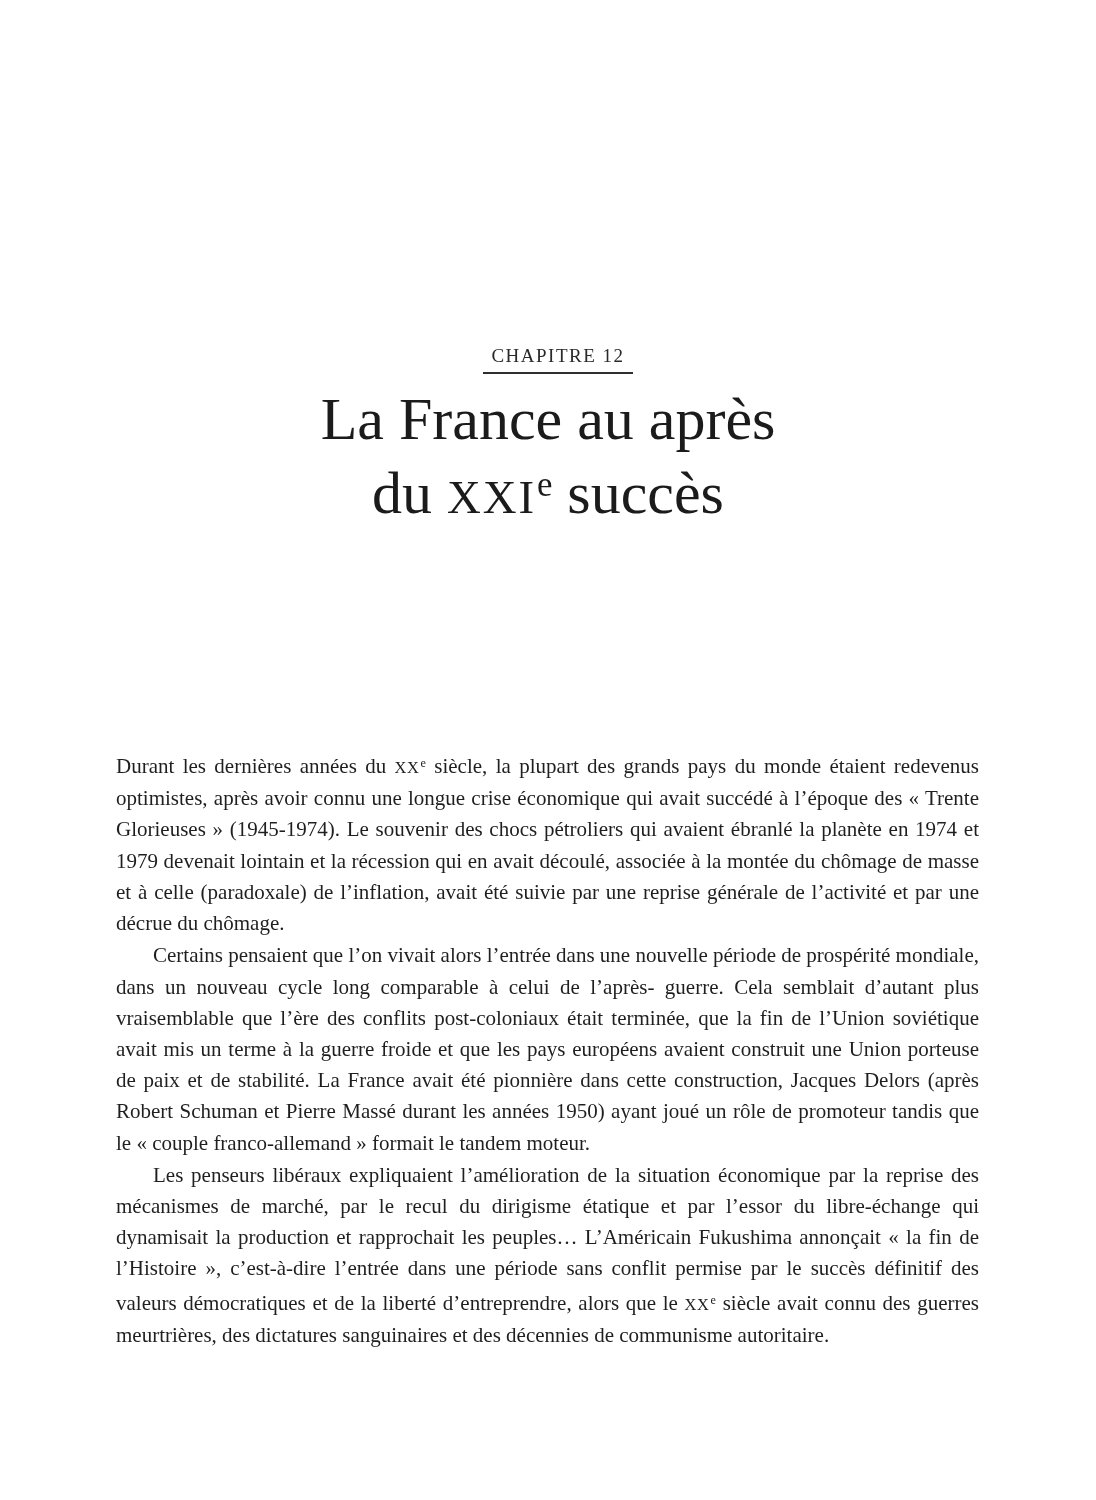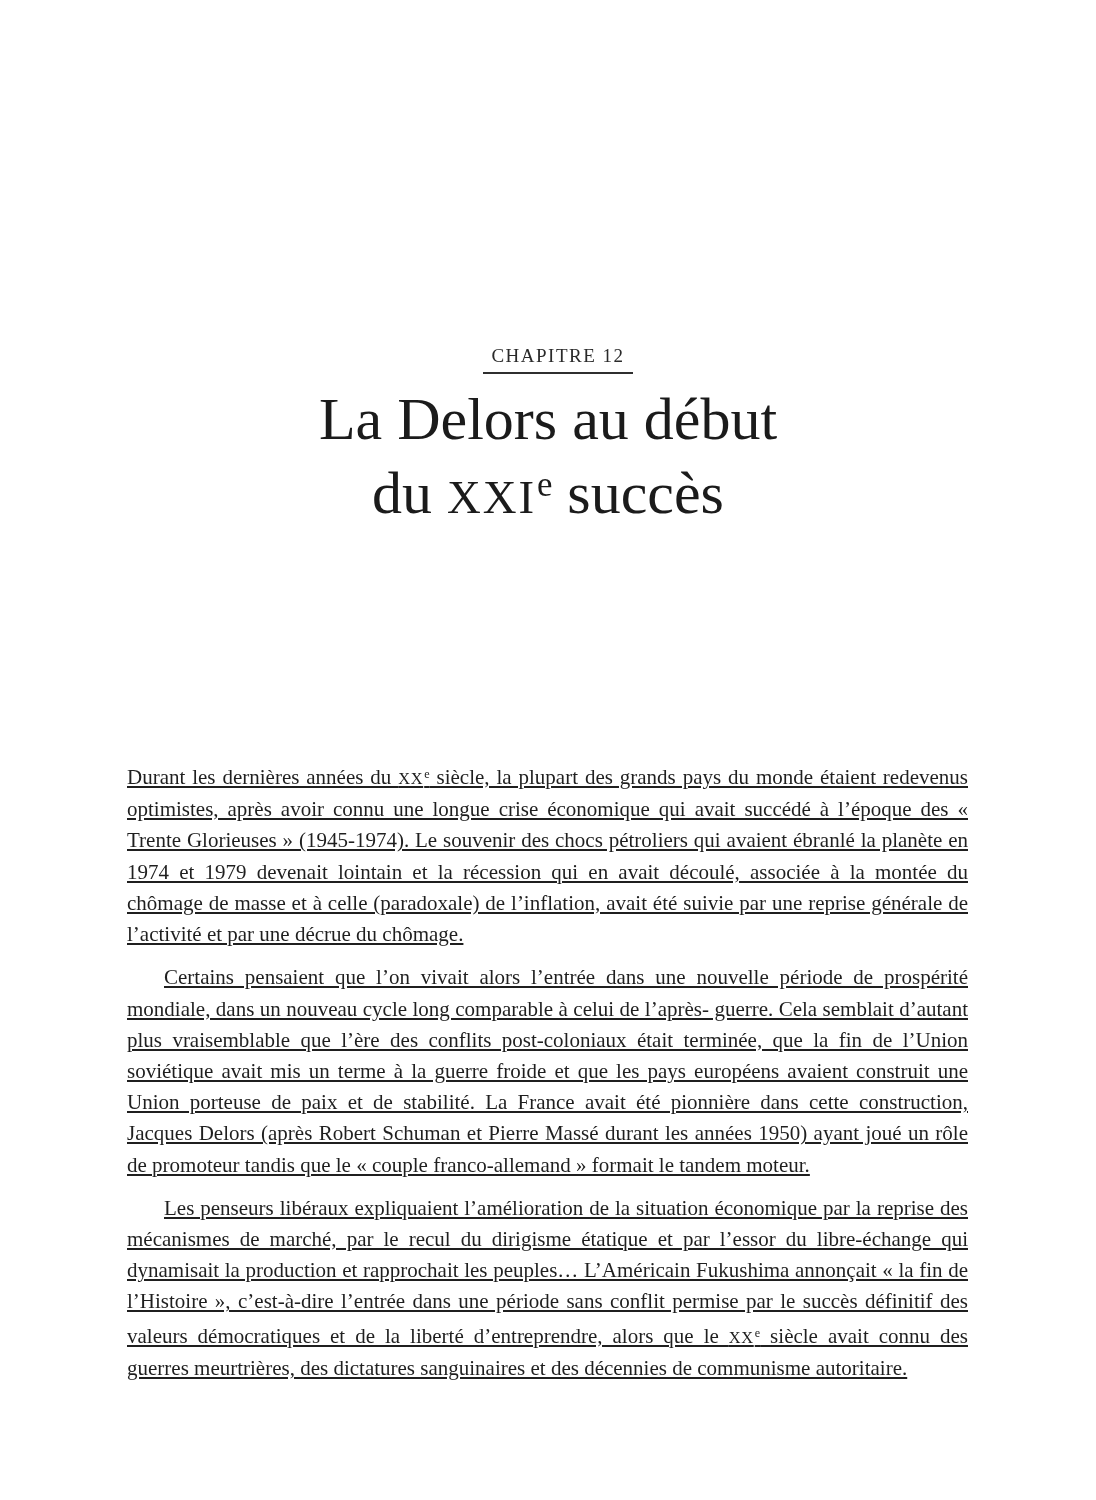--- a/index.html
+++ b/index.html
@@ -83,7 +83,7 @@
   </header>
 
   <h1 class="title">
-    <span class="title-line">La Delors au début</span>
+    <span class="title-line">La France au après</span>
     <span class="title-line"><span>du </span><span class="run-sc">XXI</span><span class="run-sup">e</span><span> succès</span></span>
   </h1>
 

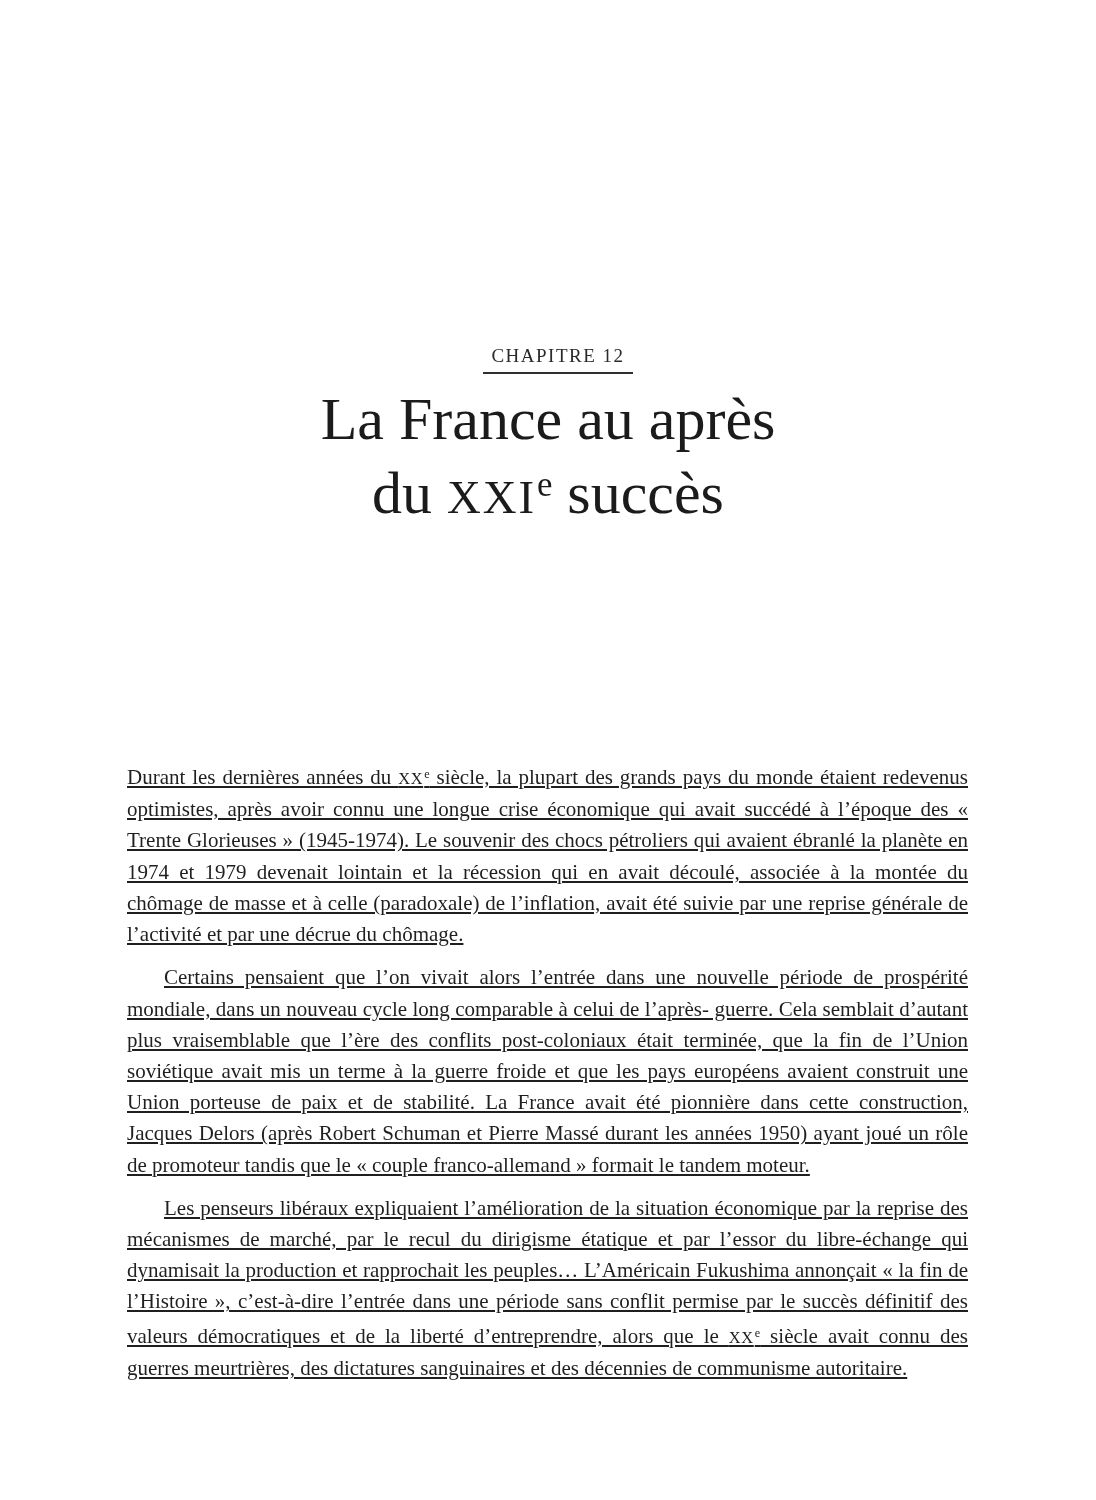--- a/index.html
+++ b/index.html
@@ -57,8 +57,7 @@
     text-align: justify;
   }
   .para {
-    margin: 12px;
-    text-decoration: underline;
+    margin: 1px;
   }
   .para.indent {
     text-indent: 37px;

